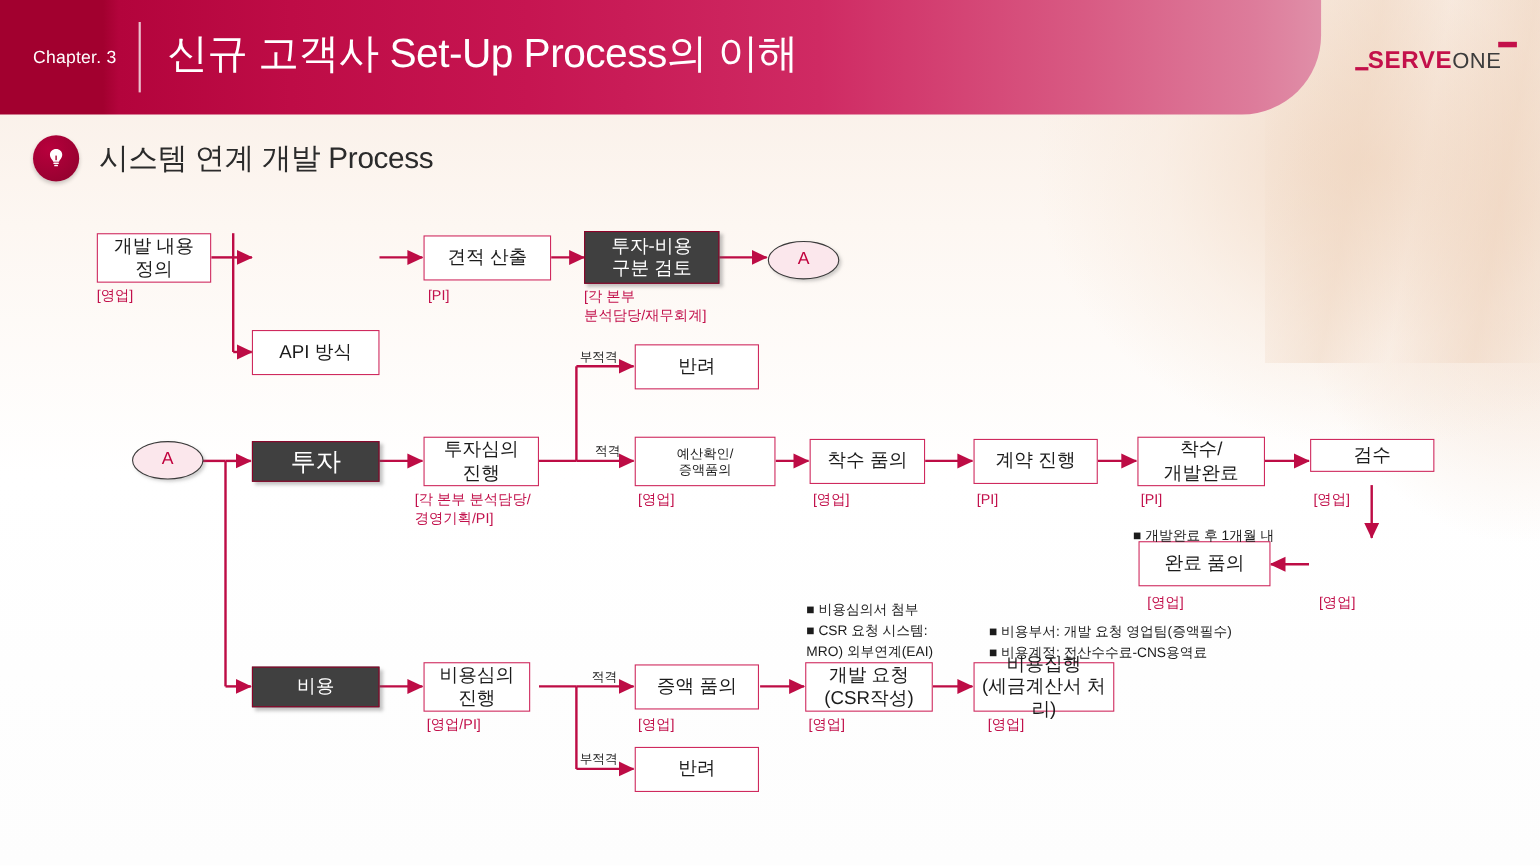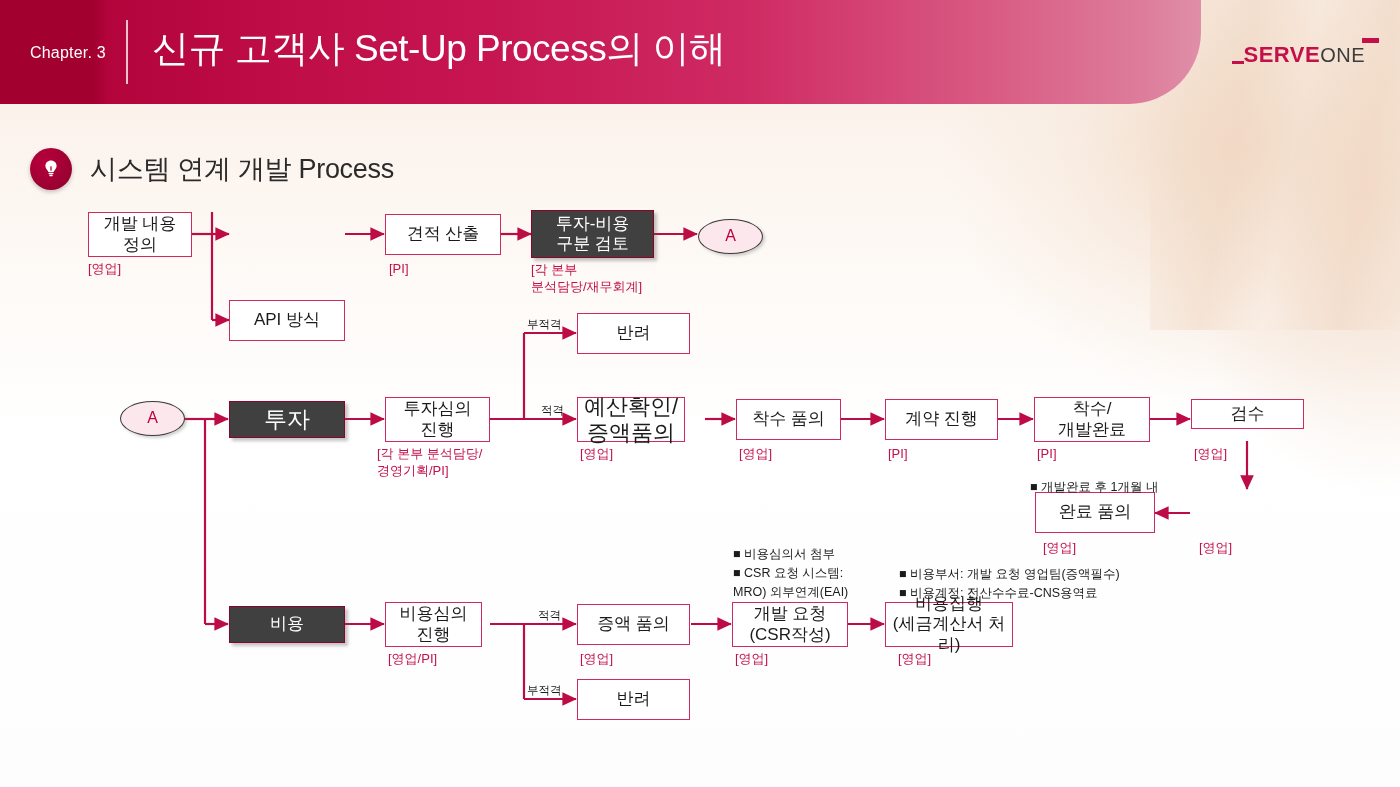--- a/index.html
+++ b/index.html
@@ -56,7 +56,7 @@
   }
 
   
-  #section-head{ position:absolute; left:30px; top:148px; display:flex; align-items:center; }
+  #section-head{ position:absolute; left:30px; top:123px; display:flex; align-items:center; }
   #bulb-badge{
     width:42px; height:42px; border-radius:50%;
     background:radial-gradient(circle at 34% 30%, #b8003c 0%, #9e0133 60%, #8b022c 100%);

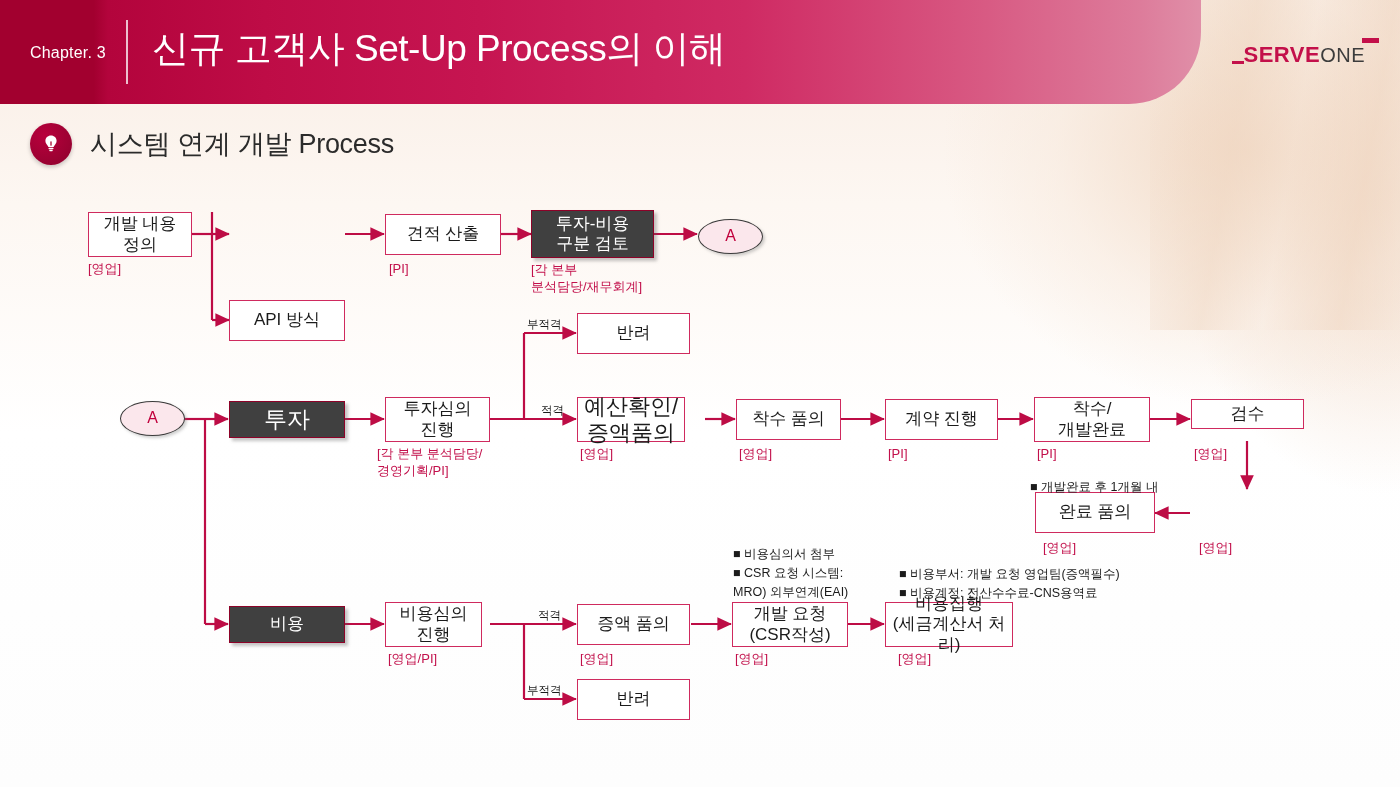--- a/index.html
+++ b/index.html
@@ -216,7 +216,7 @@
 
   <div class="node plain" style="left:577px; top:313px; width:113px; height:41px; font-size:17px;">반려</div>
 
-  <div class="node plain" style="left:577px; top:397px; width:108px; height:45px; font-size:22px;">예산확인/
+  <div class="node plain" style="left:577px; top:397px; width:128px; height:45px; font-size:12px;">예산확인/
 증액품의</div>
   <div class="cap" style="left:580px; top:446px;">[영업]</div>
 

